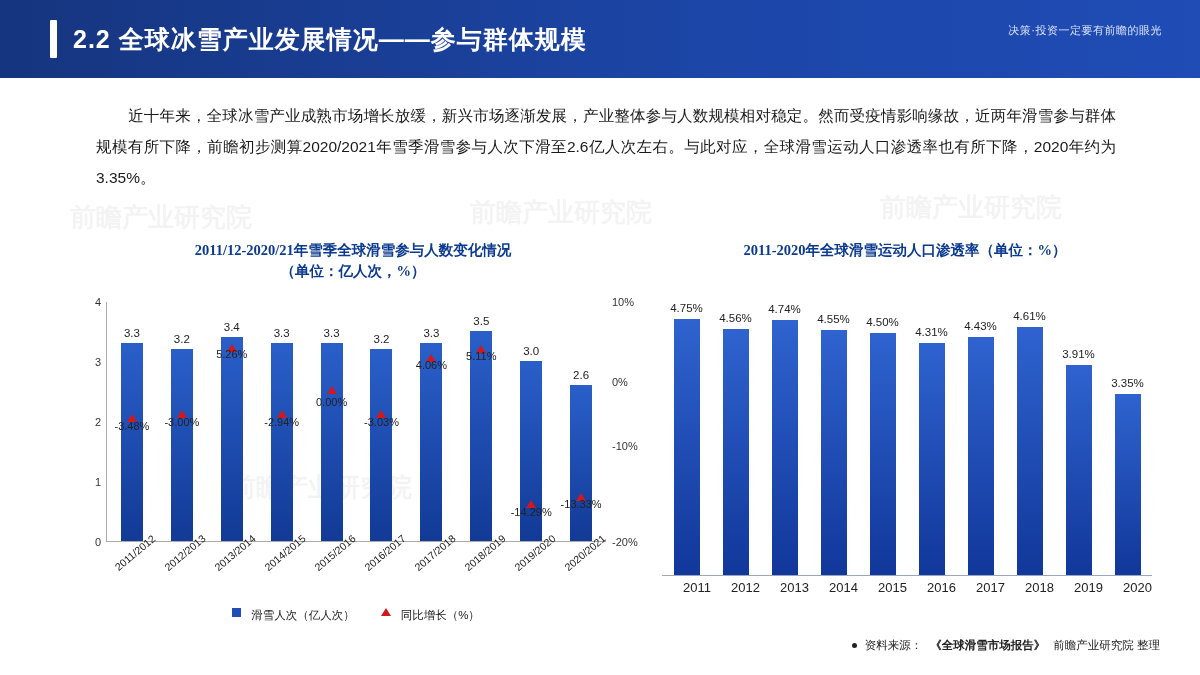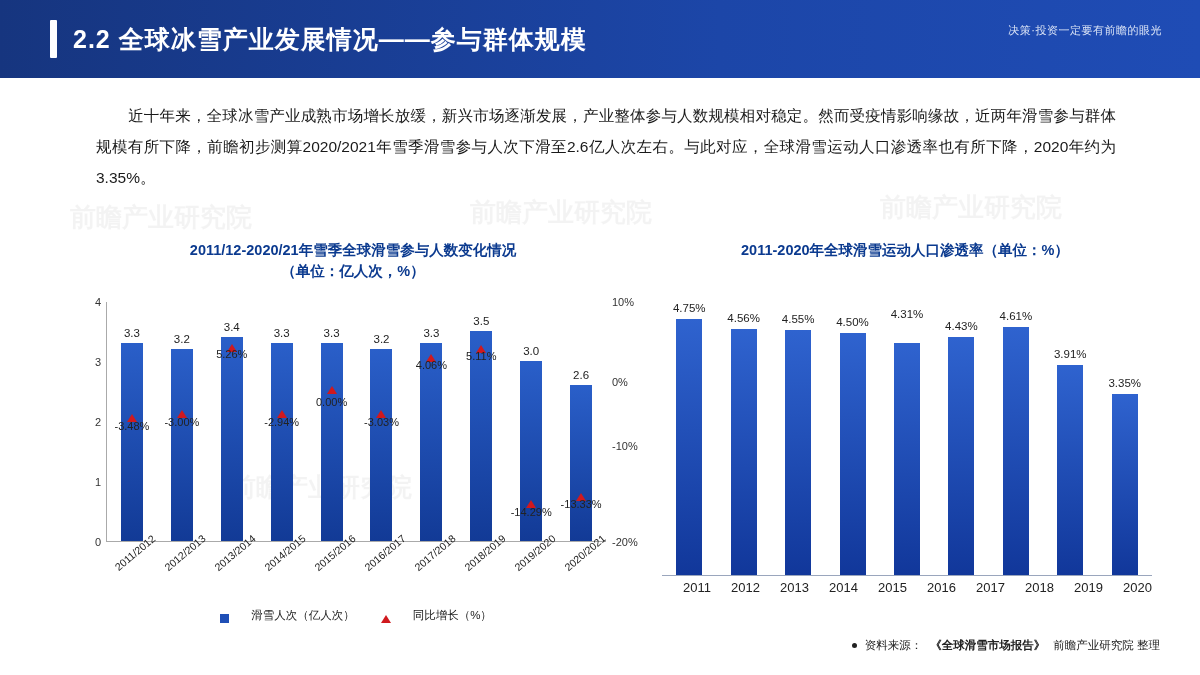--- a/index.html
+++ b/index.html
@@ -38,7 +38,7 @@
   .panel-left{position:absolute;left:58px;top:240px;width:560px;height:400px;}
   .panel-right{position:absolute;left:640px;top:240px;width:530px;height:400px;}
   .chart-title{
-    color:#0b3a8f;font-size:14.5px;font-weight:bold;text-align:center;line-height:21px;
+    color:#0b3a8f;font-size:14.5px;font-weight:bold;text-align:center;line-height:21px;font-family:Liberation Serif, serif;
   }
   .chart-title.left{padding-left:30px;}
   

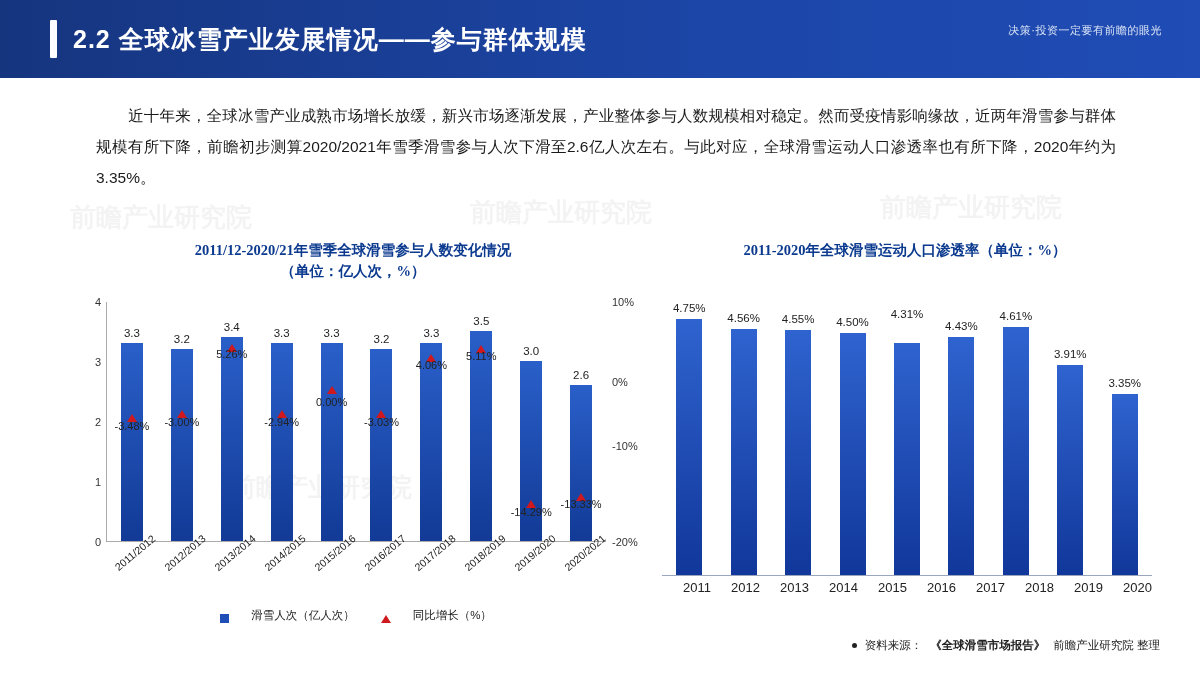--- a/index.html
+++ b/index.html
@@ -276,6 +276,10 @@
         <div class="bar-r" style="height:246px"></div>
       </div>
       <div class="bar-slot">
+        <div class="bar-label" style="bottom:260px">4.74%</div>
+        <div class="bar-r" style="height:255px"></div>
+      </div>
+      <div class="bar-slot">
         <div class="bar-label" style="bottom:250px">4.55%</div>
         <div class="bar-r" style="height:245px"></div>
       </div>

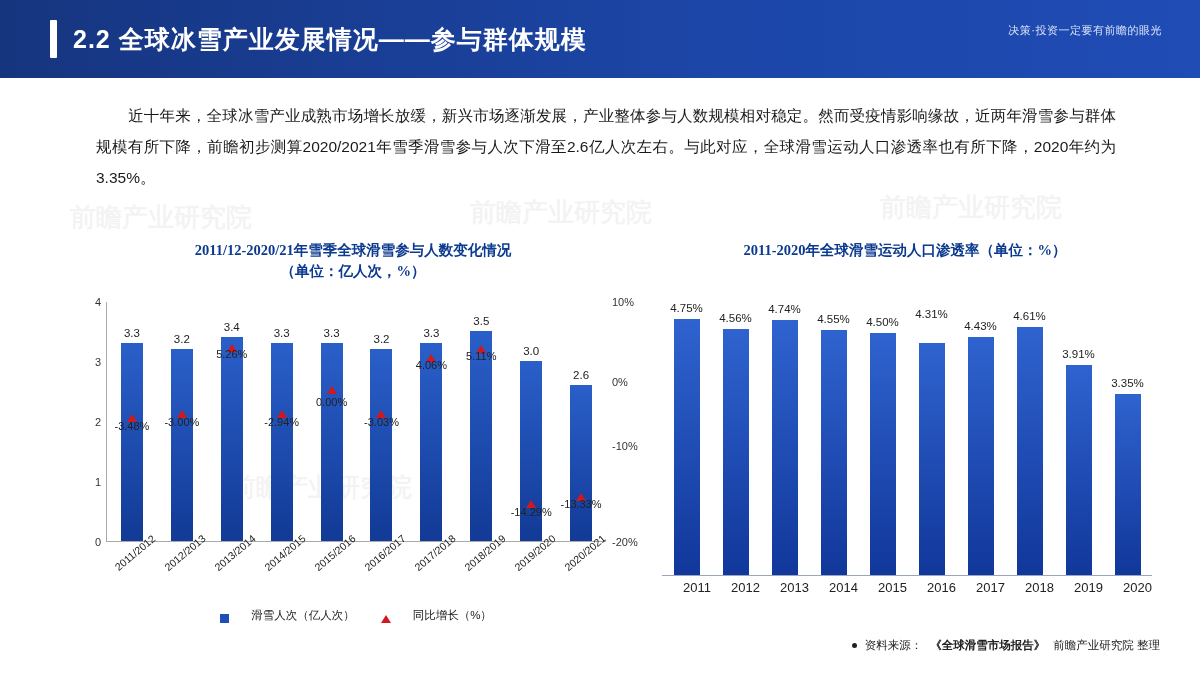--- a/index.html
+++ b/index.html
@@ -288,7 +288,7 @@
         <div class="bar-r" style="height:242px"></div>
       </div>
       <div class="bar-slot">
-        <div class="bar-label" style="bottom:255px">4.31%</div>
+        <div class="bar-label" style="bottom:237px">4.31%</div>
         <div class="bar-r" style="height:232px"></div>
       </div>
       <div class="bar-slot">

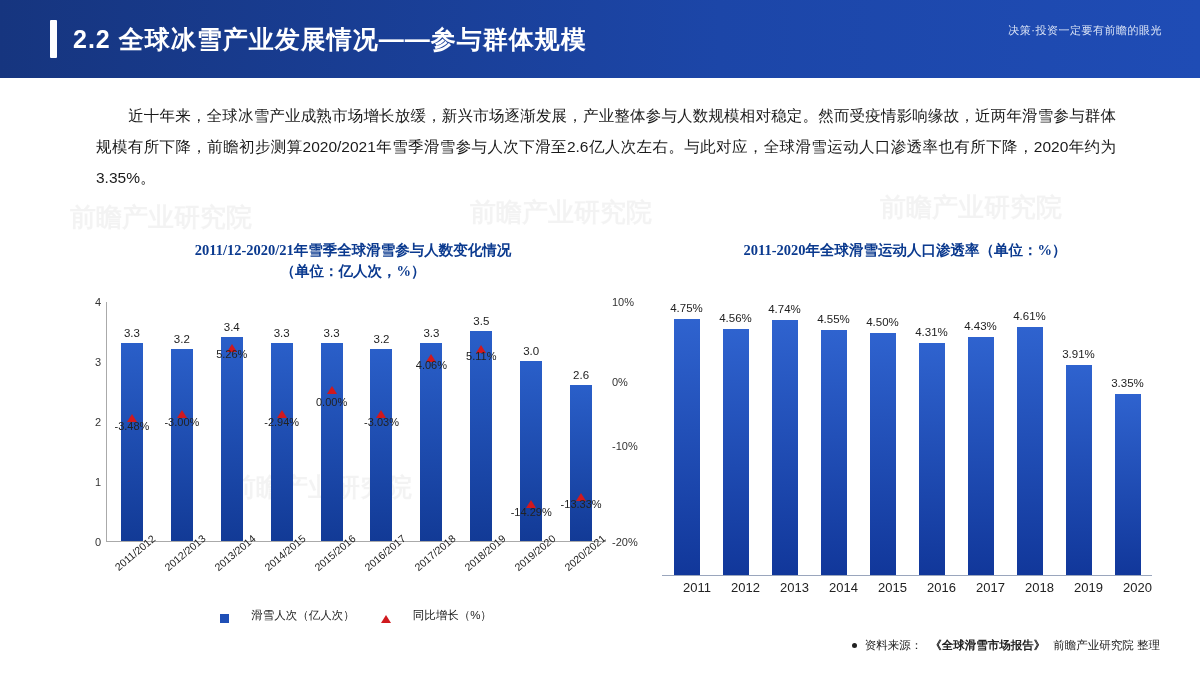--- a/index.html
+++ b/index.html
@@ -87,7 +87,7 @@
     position:absolute;left:48px;top:368px;width:500px;
     display:flex;justify-content:center;gap:26px;font-size:11.5px;color:#222;
   }
-  .legend-item{display:flex;align-items:flex-end;gap:22px;}
+  .legend-item{display:flex;align-items:flex-start;gap:10px;}
   .lg-sq{width:9px;height:9px;background:#1f4fb6;}
   .lg-tri{width:0;height:0;border-left:5px solid transparent;border-right:5px solid transparent;border-bottom:8px solid #d0191e;}
   

